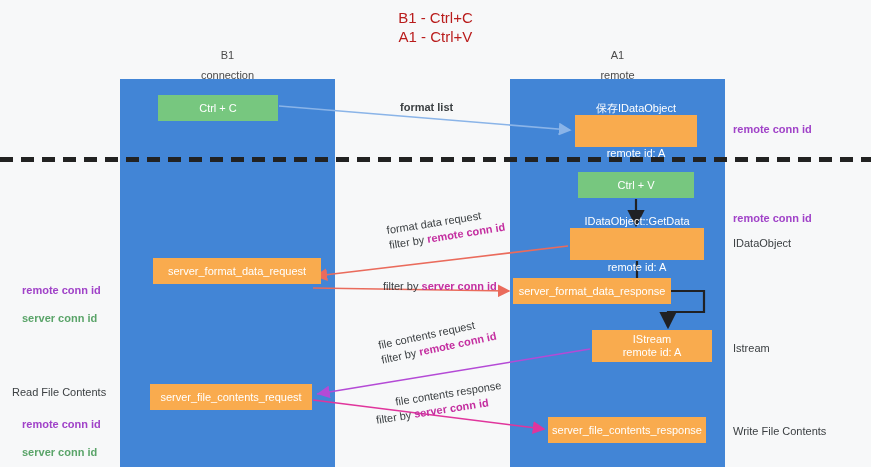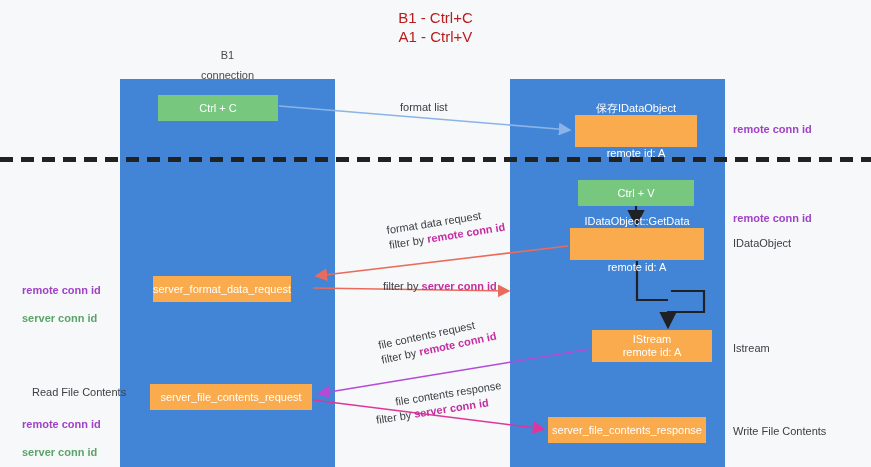--- a/index.html
+++ b/index.html
@@ -126,6 +126,8 @@
 
   <div class="colhead colhead-b1">B1
 connection</div>
+  <div class="colhead colhead-a1">A1
+remote</div>
 
   <div class="lane lane-b1"></div>
   <div class="lane lane-a1"></div>

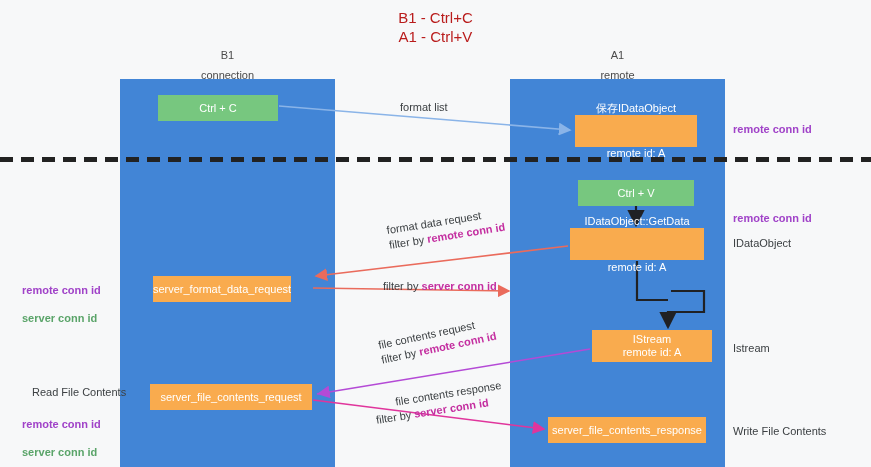--- a/index.html
+++ b/index.html
@@ -205,7 +205,7 @@
     <span>server_file_contents_response</span>
   </div>
 
-  <div class="edgelabel" style="left:400px; top:100px;">
+  <div class="edgelabel" style="left:400px; top:100px;font-weight:bold;">
     <span>format list</span>
   </div>
 

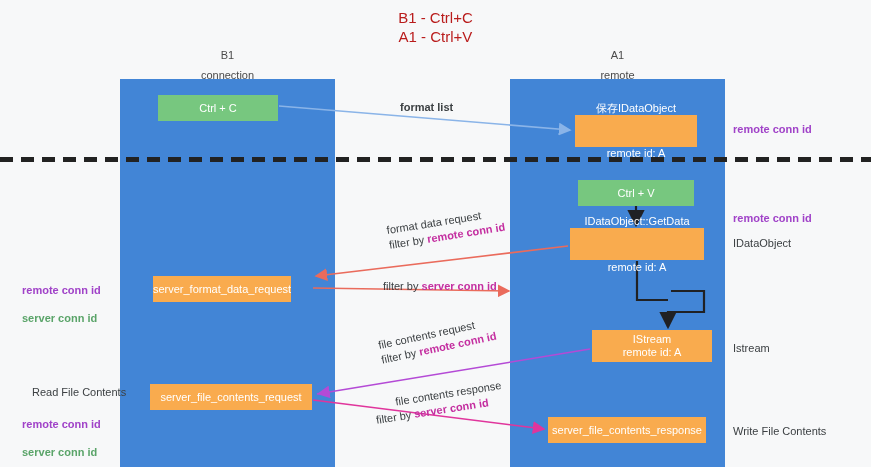--- a/index.html
+++ b/index.html
@@ -75,7 +75,7 @@
 
   .n-ctrlc      { left: 158px; top: 95px;  width: 120px; height: 26px; }
   .n-save       { left: 575px; top: 115px; width: 122px; height: 32px; gap: 32px; }
-  .n-ctrlv      { left: 578px; top: 172px; width: 116px; height: 26px; margin-top: 8px; }
+  .n-ctrlv      { left: 578px; top: 172px; width: 116px; height: 26px; }
   .n-getdata    { left: 570px; top: 228px; width: 134px; height: 32px; gap: 33px; }
   .n-sfdreq     { left: 153px; top: 276px; width: 138px; height: 26px; }
   .n-sfdresp    { left: 513px; top: 278px; width: 158px; height: 26px; }

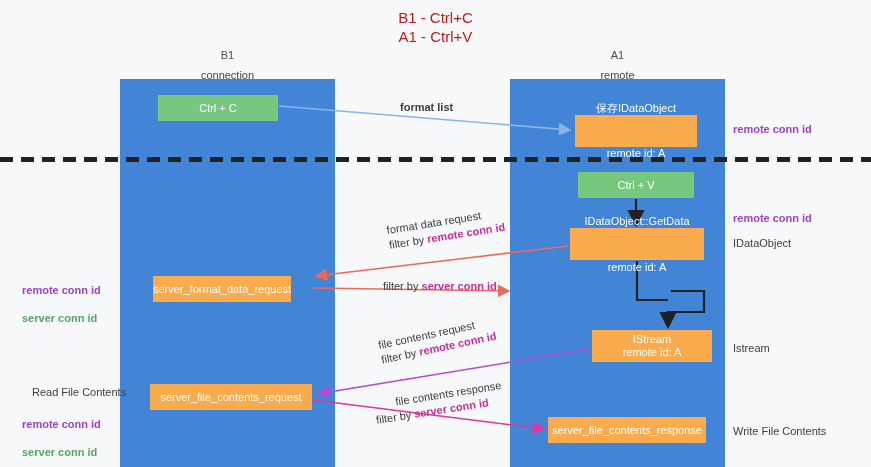--- a/index.html
+++ b/index.html
@@ -77,7 +77,7 @@
   .n-save       { left: 575px; top: 115px; width: 122px; height: 32px; gap: 32px; }
   .n-ctrlv      { left: 578px; top: 172px; width: 116px; height: 26px; }
   .n-getdata    { left: 570px; top: 228px; width: 134px; height: 32px; gap: 33px; }
-  .n-sfdreq     { left: 153px; top: 276px; width: 138px; height: 26px; }
+  .n-sfdreq     { left: 153px; top: 258px; width: 168px; height: 26px; }
   .n-sfdresp    { left: 513px; top: 278px; width: 158px; height: 26px; }
   .n-istream    { left: 592px; top: 330px; width: 120px; height: 32px; }
   .n-sfcreq     { left: 150px; top: 384px; width: 162px; height: 26px; }

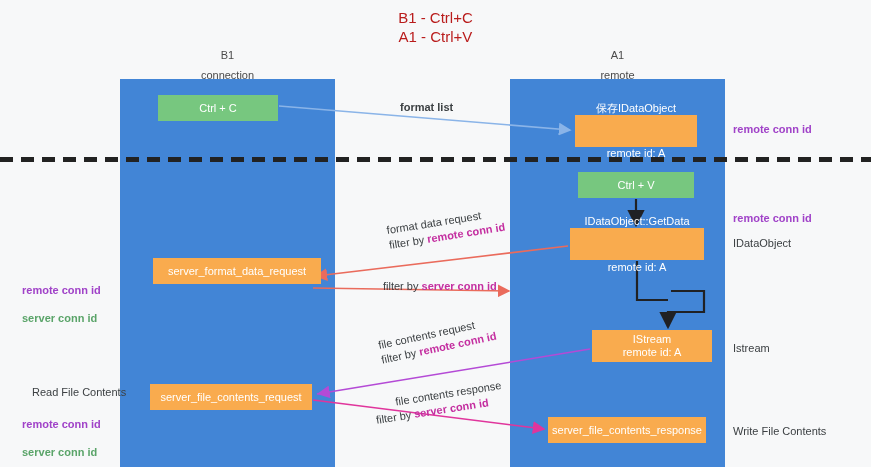--- a/index.html
+++ b/index.html
@@ -191,6 +191,9 @@
     <span>server_format_data_request</span>
   </div>
 
+  <div class="node orange n-sfdresp">
+    <span>server_format_data_response</span>
+  </div>
 
   <div class="node orange n-istream">
     <span>IStream</span>

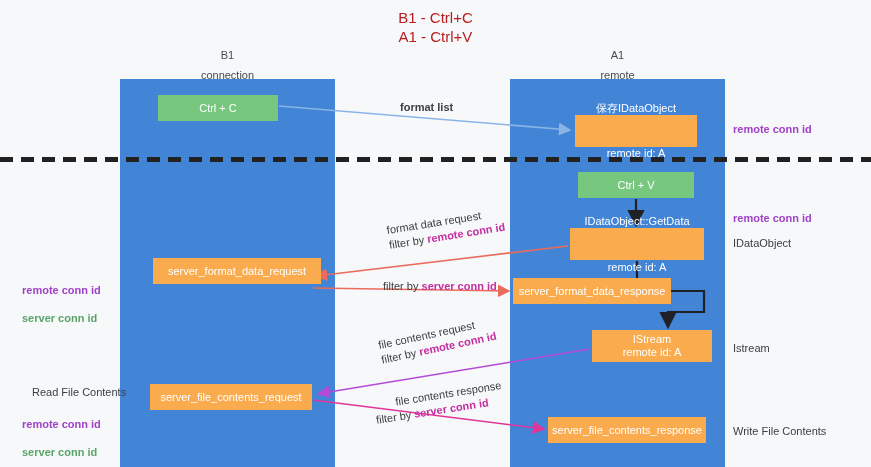--- a/index.html
+++ b/index.html
@@ -242,7 +242,7 @@
     <div class="green">server conn id</div>
   </div>
 
-  <div class="sidelabel" style="left:32px; top:385px;text-align:right;">Read File Contents</div>
+  <div class="sidelabel" style="left:12px; top:385px;text-align:right;">Read File Contents</div>
 
   <div class="sidelabel" style="left:22px; top:403px;">
     <div class="purple">remote conn id</div>

